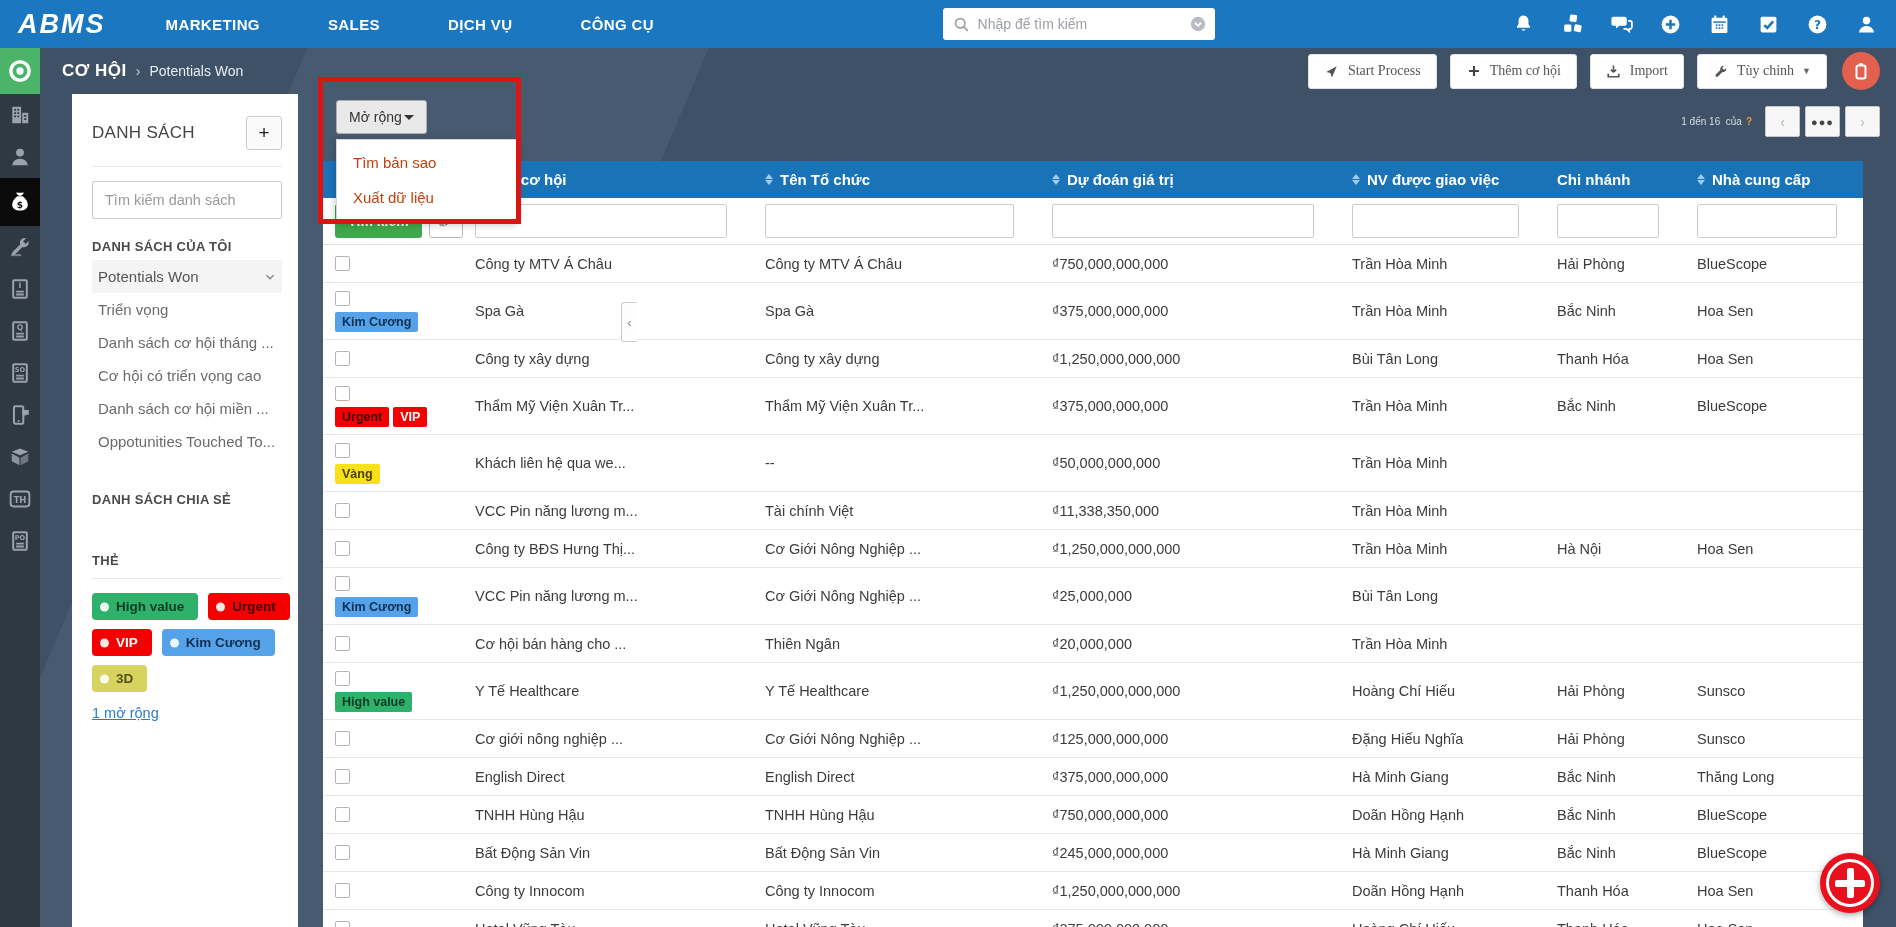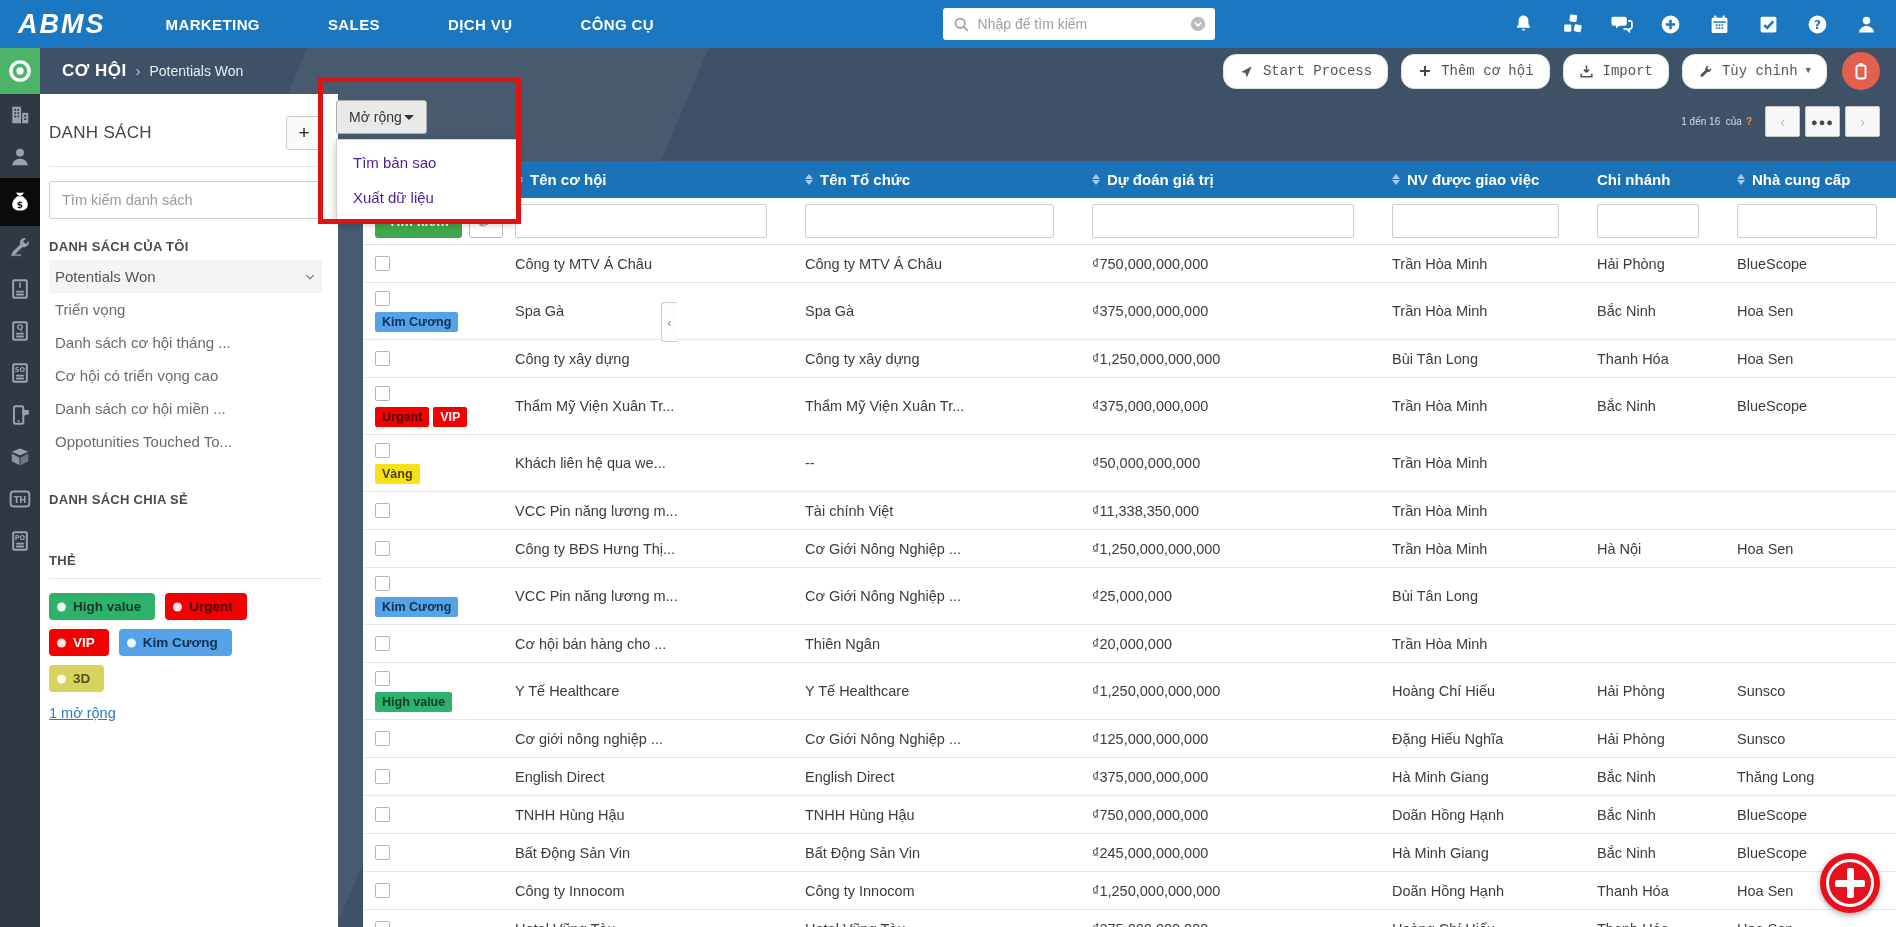--- a/index.html
+++ b/index.html
@@ -35,8 +35,8 @@
   .crumb-sep { color:#cfd6de; font-size:14px; margin:0 9px; }
   .crumb-page { color:#e8edf2; font-size:14px; }
   .crumb-actions { margin-left:auto; display:flex; align-items:center; gap:13px; }
-  .btn { height:35px; background:#fff; border:1px solid #e2e2e2; border-radius:13px; color:#555; font-size:14px;
-    display:inline-flex; align-items:center; gap:8px; padding:0 15px; cursor:pointer; font-family:Liberation Mono, monospace; }
+  .btn { height:35px; background:#fff; border:1px solid #e2e2e2; border-radius:3px; color:#555; font-size:14px;
+    display:inline-flex; align-items:center; gap:8px; padding:0 15px; cursor:pointer; font-family:Liberation Serif, serif; }
   .btn .icon { width:16px; height:16px; color:#555; }
   .caret { font-size:9px; color:#666; }
   .battery-badge { width:38px; height:38px; border-radius:50%; background:#e2604d; display:flex; align-items:center; justify-content:center; margin-left:2px; cursor:pointer; }

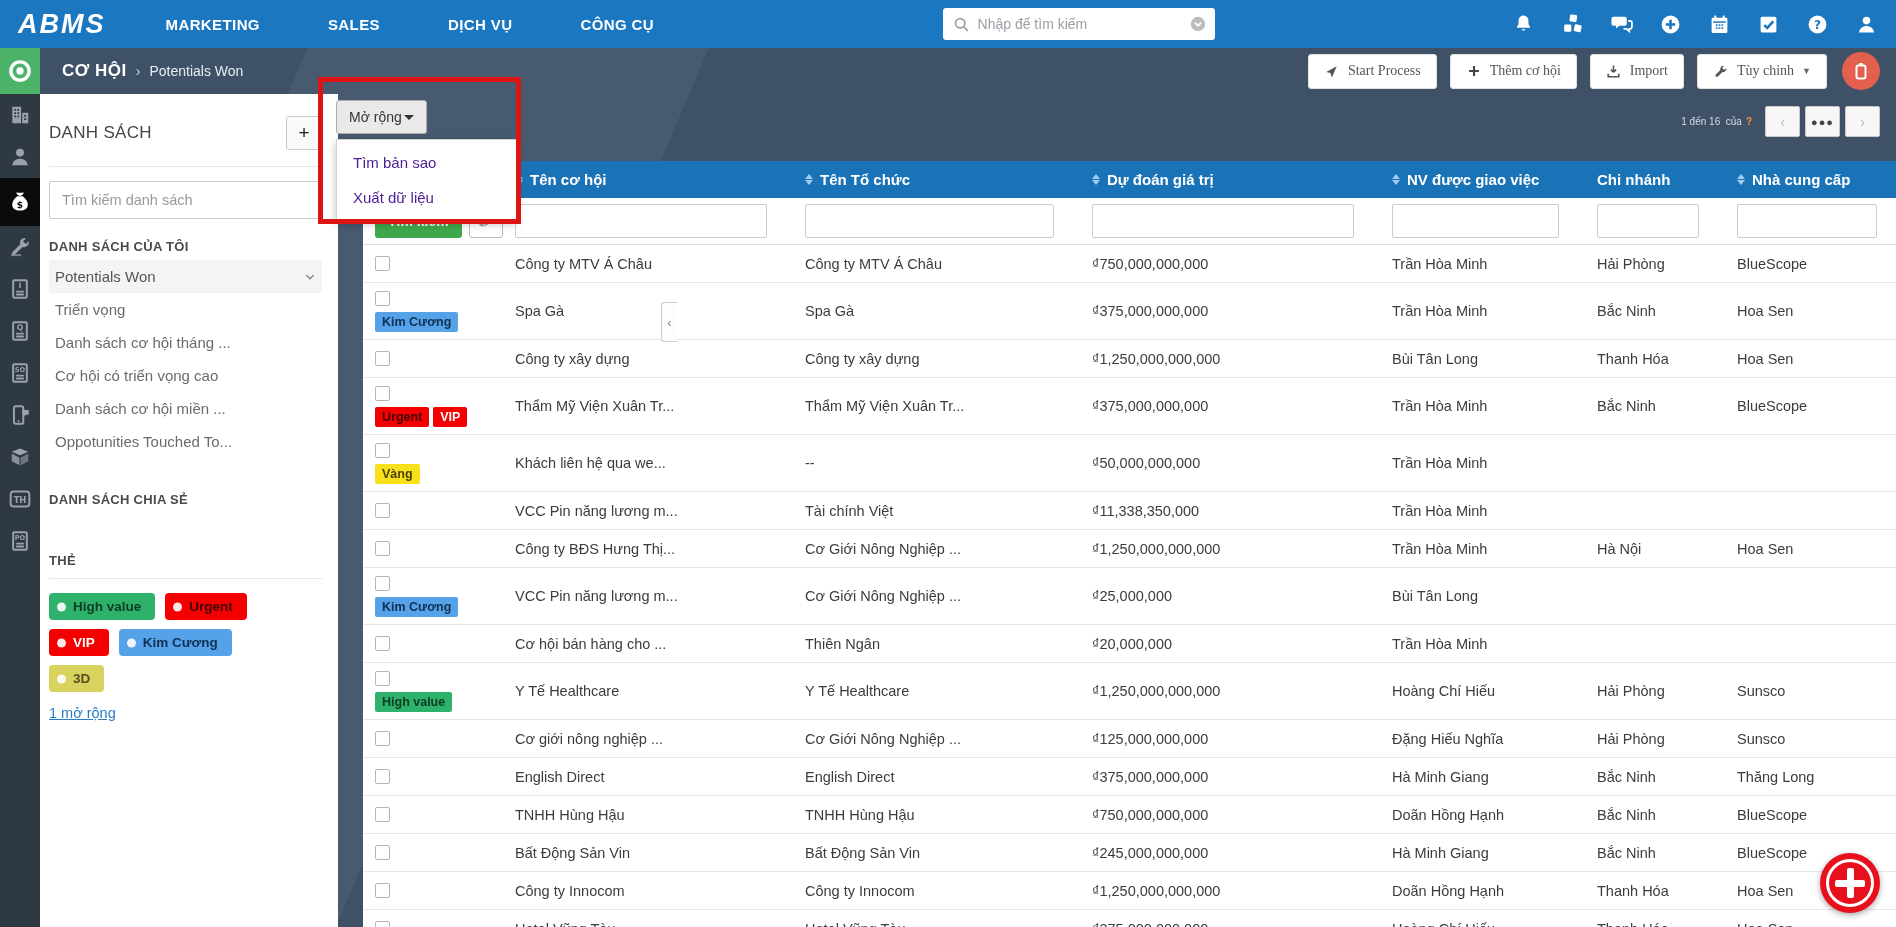--- a/index.html
+++ b/index.html
@@ -44,7 +44,7 @@
   .content-body { flex:1; display:flex; min-height:0; }
 
   
-  .panel { width:298px; background:#fff; flex-shrink:0; padding:22px 16px 0 9px; overflow:hidden; }
+  .panel { width:226px; background:#fff; flex-shrink:0; padding:22px 16px 0 20px; overflow:hidden;margin-left:32px; }
   .panel-head { display:flex; align-items:center; justify-content:space-between; }
   .panel-title { font-size:17px; color:#454545; letter-spacing:.3px; }
   .addlist-btn { width:36px; height:34px; border:1px solid #ccc; background:#fafafa; border-radius:3px; font-size:19px; color:#222; cursor:pointer; }

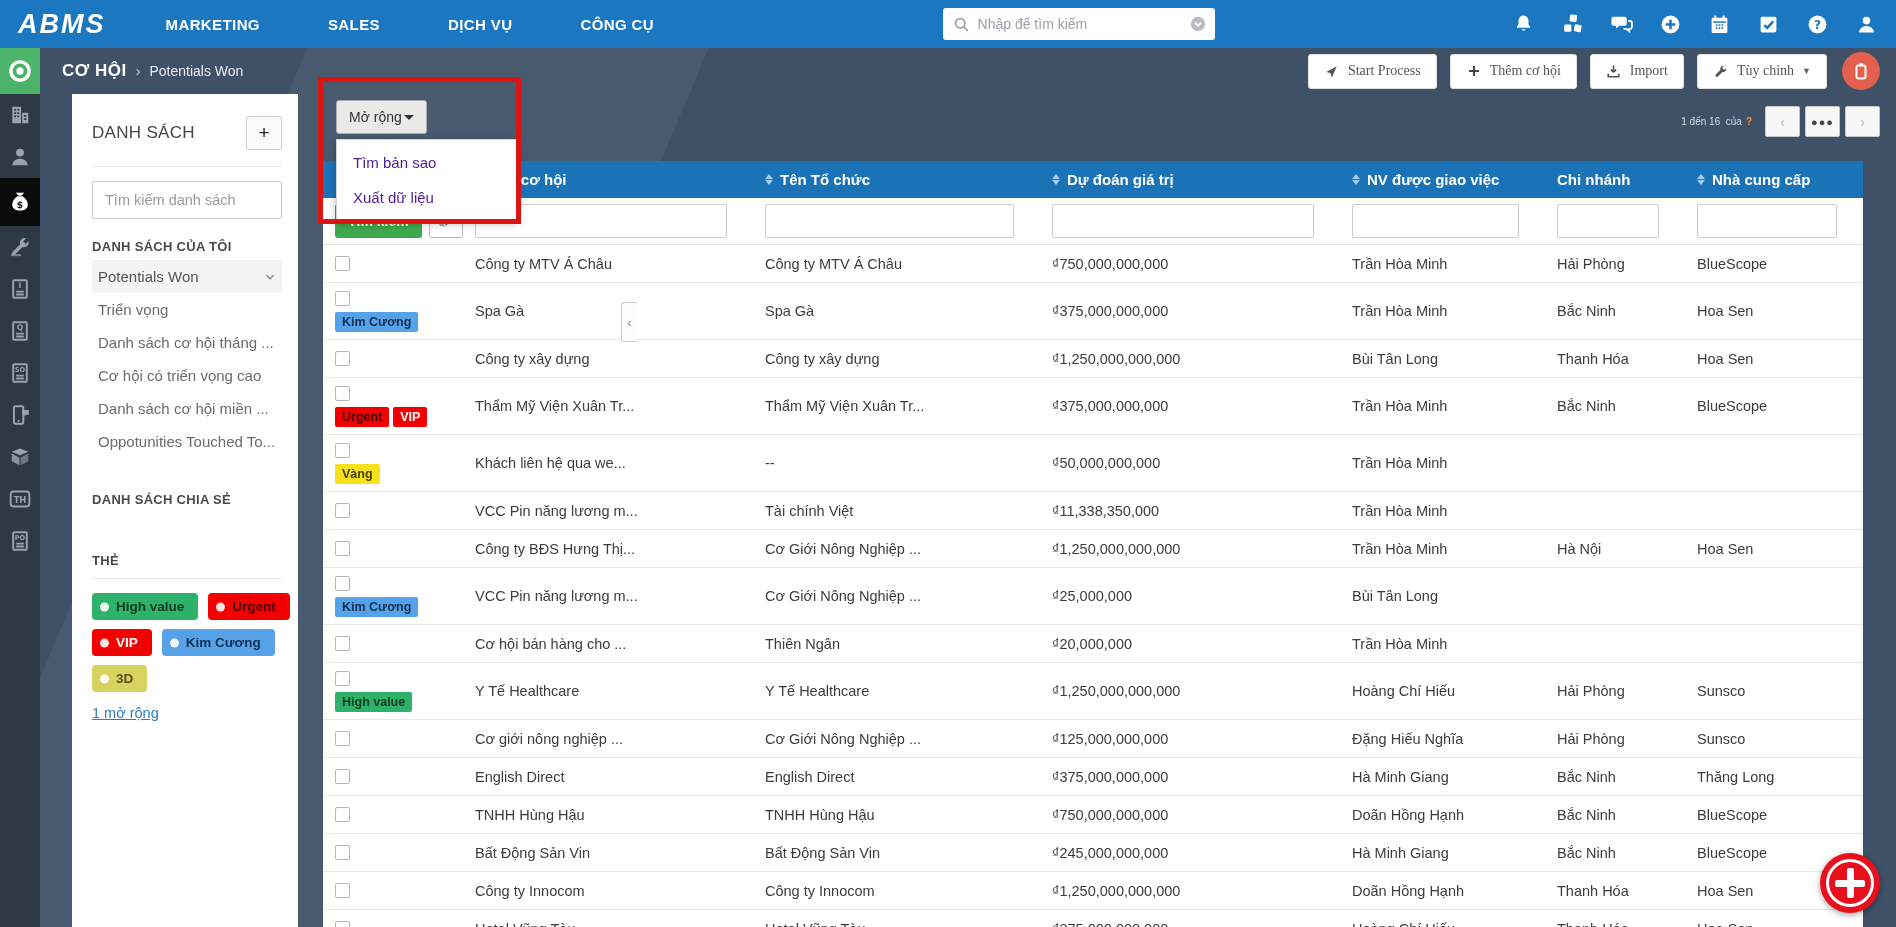--- a/index.html
+++ b/index.html
@@ -106,7 +106,7 @@
   .expand-btn .dcaret { width:0; height:0; border-left:5px solid transparent; border-right:5px solid transparent; border-top:5px solid #333; }
   .expand-menu { position:absolute; left:336px; top:139px; width:181px; background:#fff; border:1px solid #d4d4d4;
     box-shadow:0 3px 8px rgba(0,0,0,.25); z-index:20; padding:5px 0; }
-  .expand-menu div { font-size:15px; color:#4c1d95; padding:9px 16px; cursor:pointer; }
+  .expand-menu div { font-size:15px; color:#c2410c; padding:9px 16px; cursor:pointer; }
   .annotation-box { position:absolute; left:318px; top:77px; width:203px; height:147px; border:5px solid #dd1512; z-index:25; pointer-events:none; }
 
   

